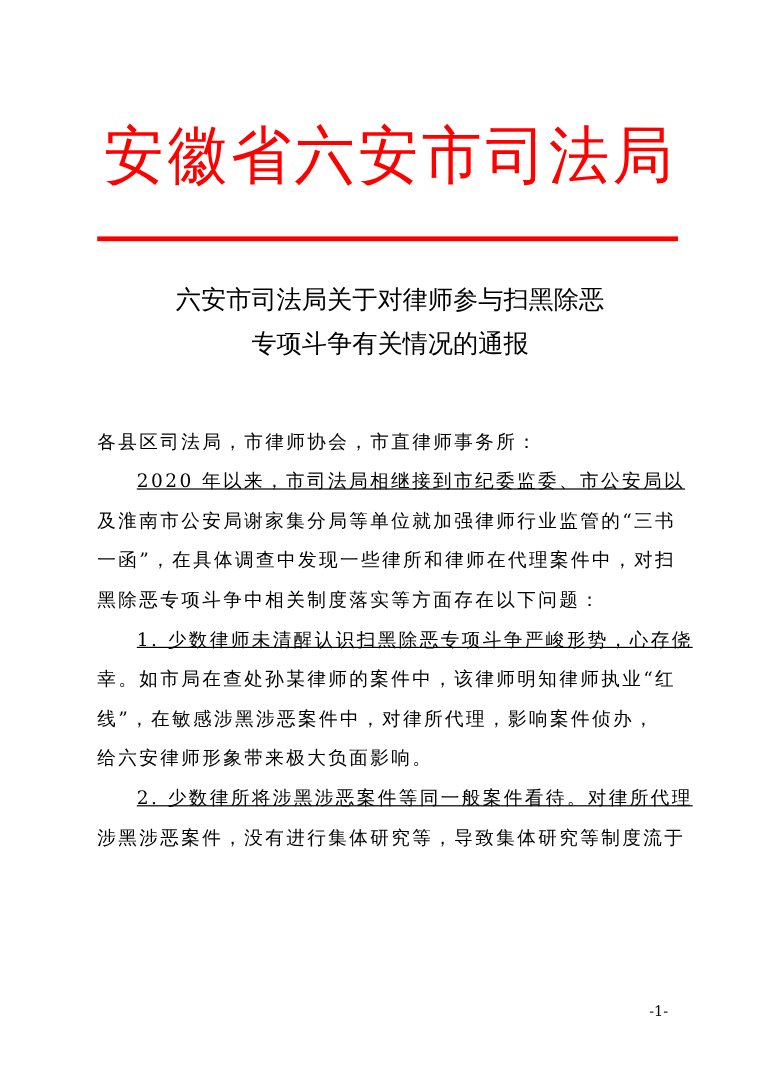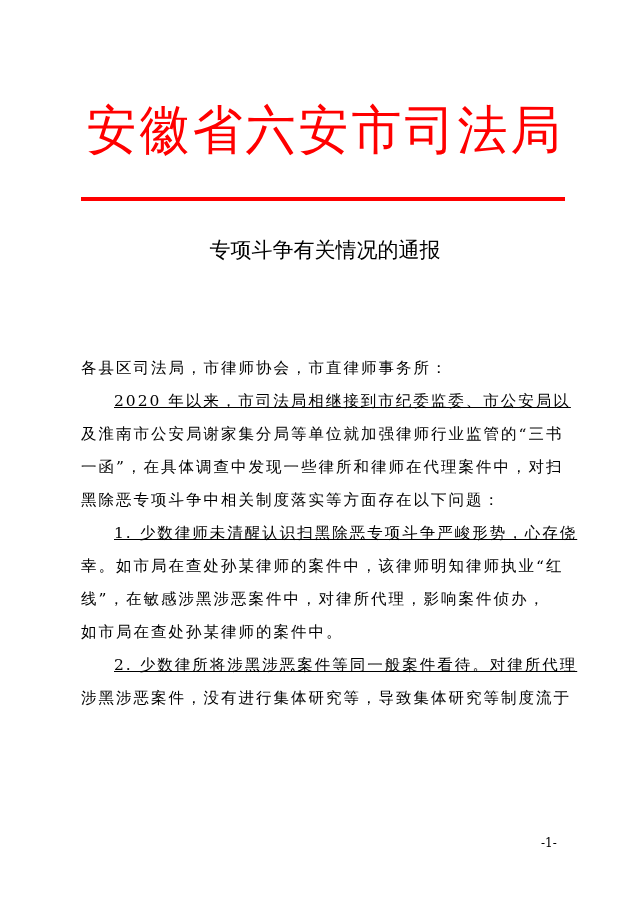--- a/index.html
+++ b/index.html
@@ -82,6 +82,7 @@
 <div class="red-rule"></div>
 
 <div class="doc-title">
+  <div>六安市司法局关于对律师参与扫黑除恶</div>
   <div>专项斗争有关情况的通报</div>
 </div>
 

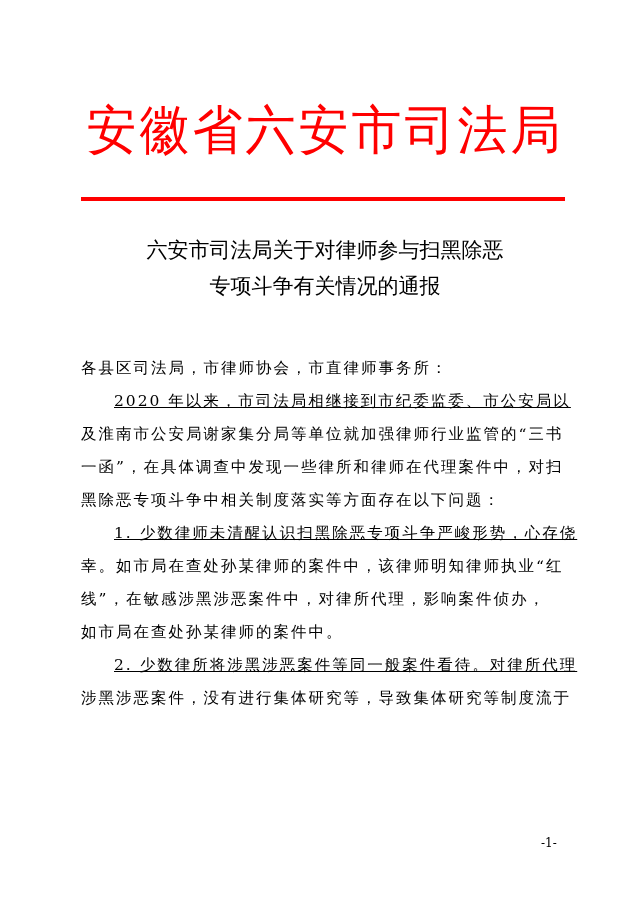--- a/index.html
+++ b/index.html
@@ -97,7 +97,7 @@
   <div class="line indent">1. 少数律师未清醒认识扫黑除恶专项斗争严峻形势，心存侥</div>
   <div class="line">幸。如市局在查处孙某律师的案件中，该律师明知律师执业“红</div>
   <div class="line">线”，在敏感涉黑涉恶案件中，对律所代理，影响案件侦办，</div>
-  <div class="line">如市局在查处孙某律师的案件中。</div>
+  <div class="line">给六安律师形象带来极大负面影响。</div>
 
   <div class="line indent">2. 少数律所将涉黑涉恶案件等同一般案件看待。对律所代理</div>
   <div class="line">涉黑涉恶案件，没有进行集体研究等，导致集体研究等制度流于</div>

